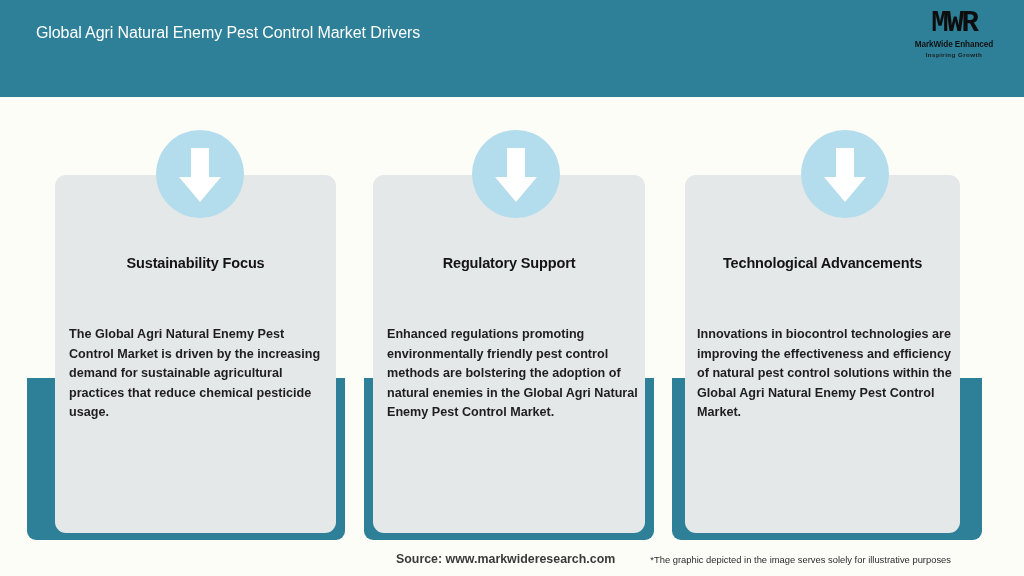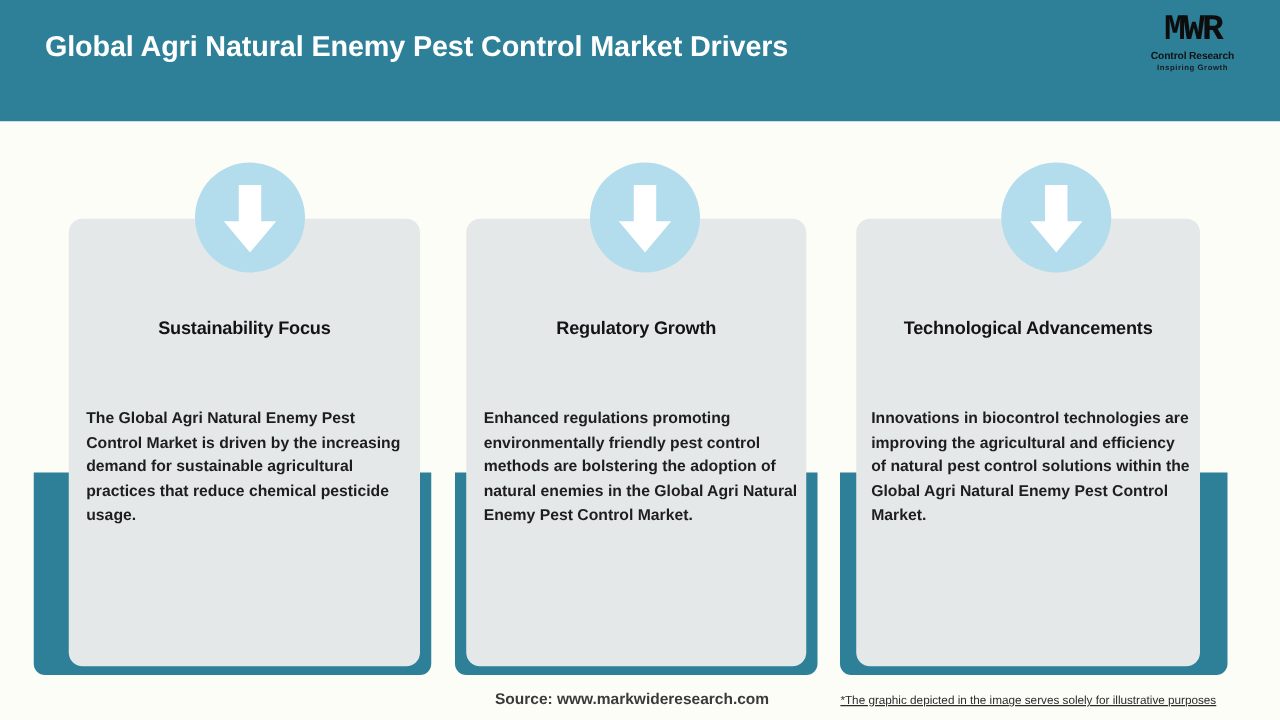--- a/index.html
+++ b/index.html
@@ -27,8 +27,8 @@
     position: absolute;
     left: 36px;
     top: 24px;
-    font-size: 23px;
-    font-weight: bold;
+    font-size: 16px;
+    font-weight: normal;
     color: #ffffff;
     letter-spacing: -0.1px;
     white-space: nowrap;

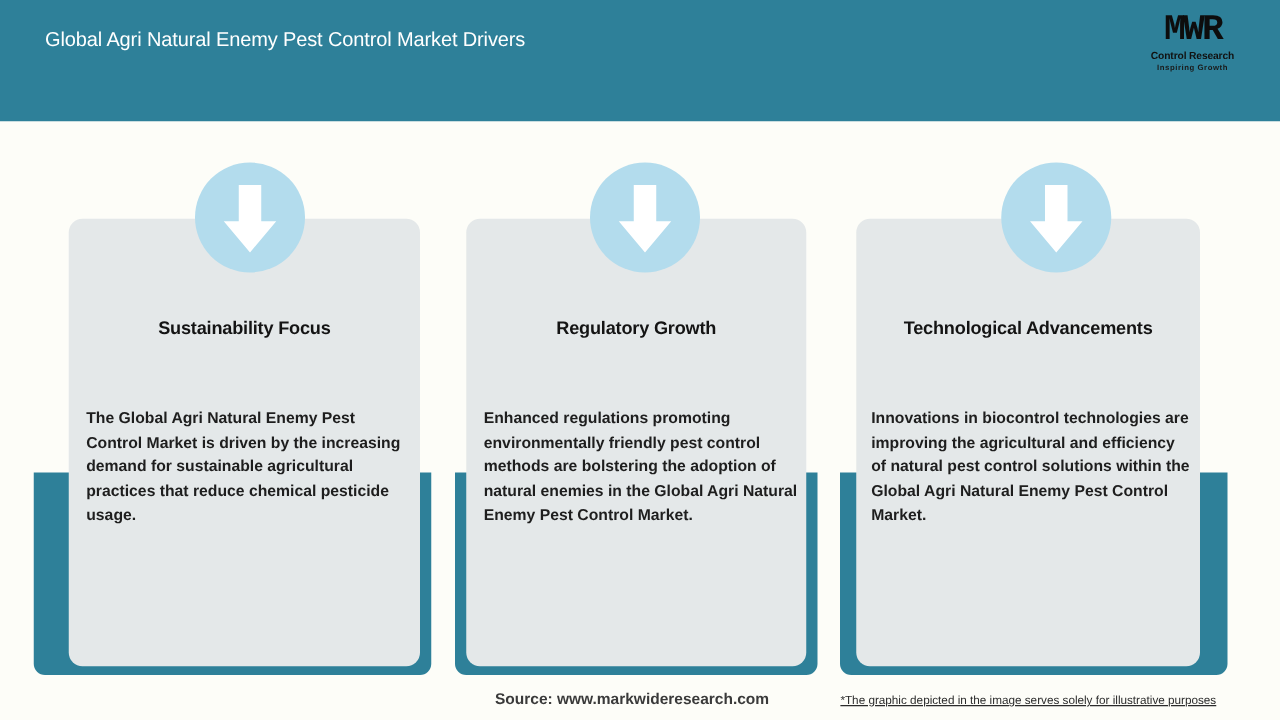--- a/index.html
+++ b/index.html
@@ -179,7 +179,7 @@
   <div class="header-title">Global Agri Natural Enemy Pest Control Market Drivers</div>
   <div class="logo">
     <span class="logo-mark">MWR</span>
-    <span class="logo-name">Control Research</span>
+    <span class="logo-name">MarkWide Enhanced</span>
     <span class="logo-tag">Inspiring Growth</span>
   </div>
 </div>

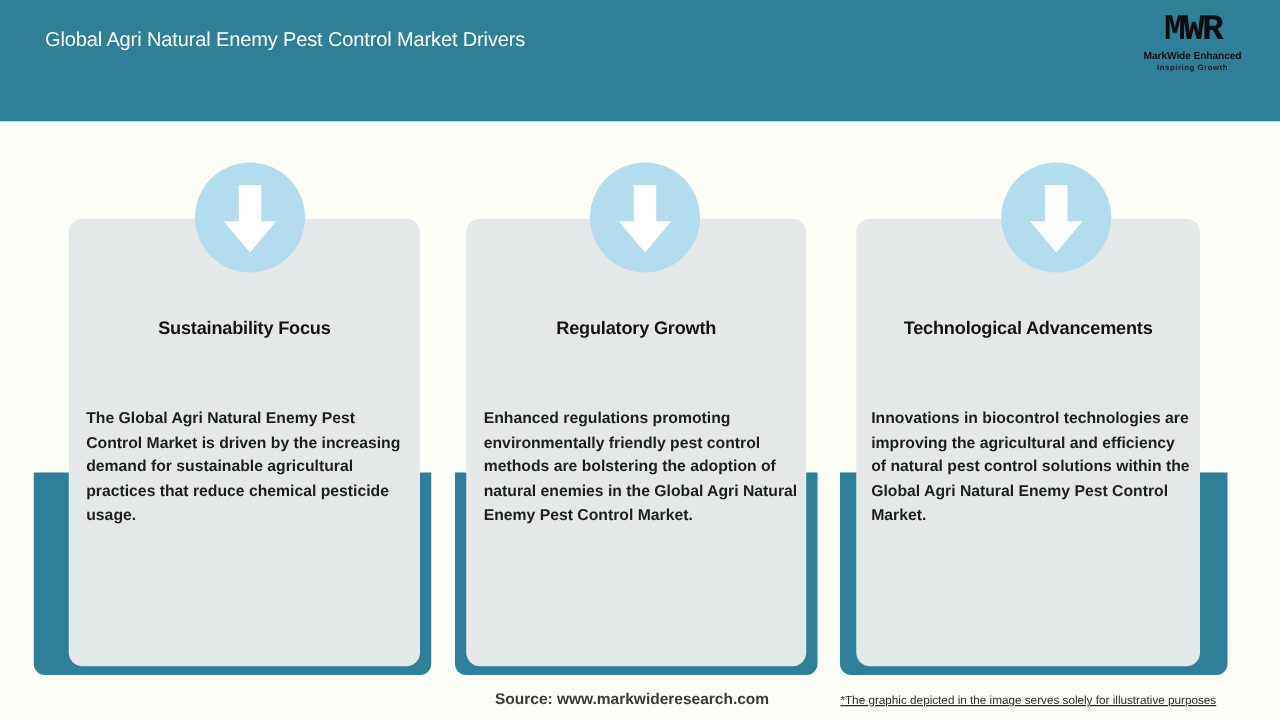--- a/index.html
+++ b/index.html
@@ -202,7 +202,7 @@
   <div class="card-col c1">
     <div class="frame"></div>
     <div class="card">
-      <div class="card-title">Regulatory Growth</div>
+      <div class="card-title">Regulatory Support</div>
       <div class="card-body">Enhanced regulations promoting environmentally friendly pest control methods are bolstering the adoption of natural enemies in the Global Agri Natural Enemy Pest Control Market.</div>
     </div>
     <div class="badge">

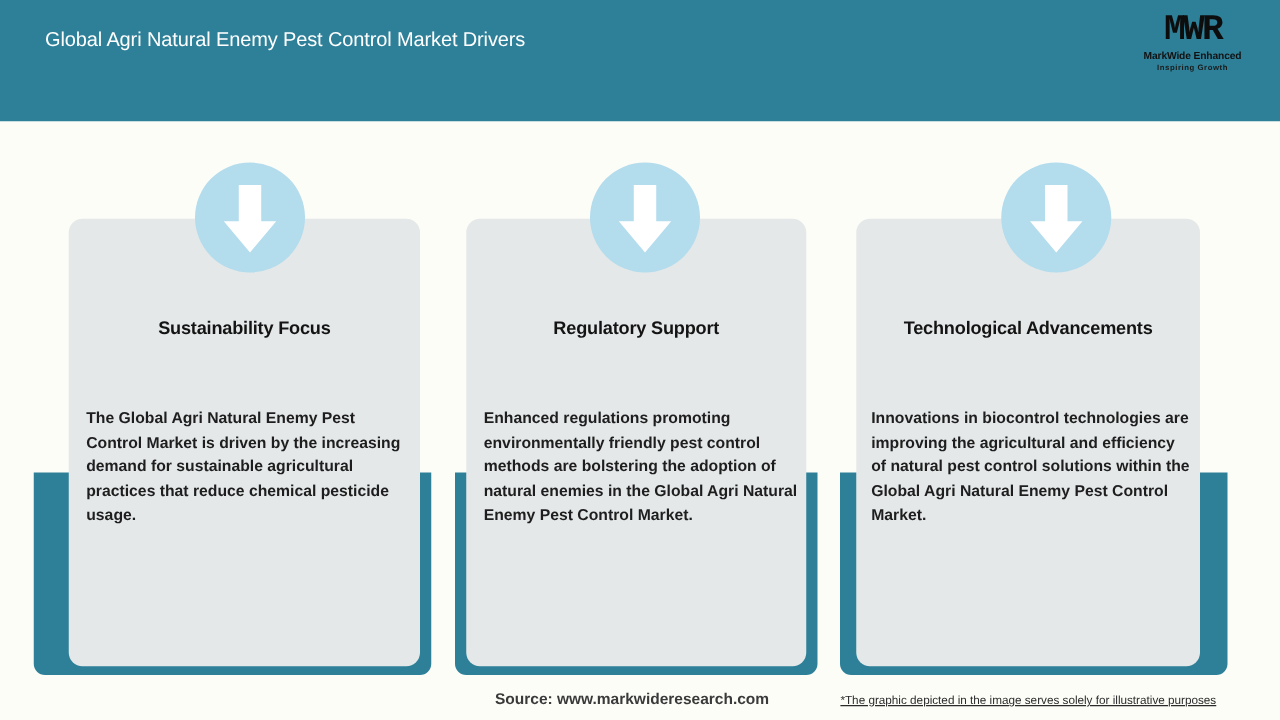--- a/index.html
+++ b/index.html
@@ -216,7 +216,7 @@
     <div class="frame"></div>
     <div class="card">
       <div class="card-title">Technological Advancements</div>
-      <div class="card-body">Innovations in biocontrol technologies are improving the agricultural and efficiency of natural pest control solutions within the Global Agri Natural Enemy Pest Control Market.</div>
+      <div class="card-body">Innovations in biocontrol technologies are improving the effectiveness and efficiency of natural pest control solutions within the Global Agri Natural Enemy Pest Control Market.</div>
     </div>
     <div class="badge">
       <svg viewBox="0 0 88 88" xmlns="http://www.w3.org/2000/svg">

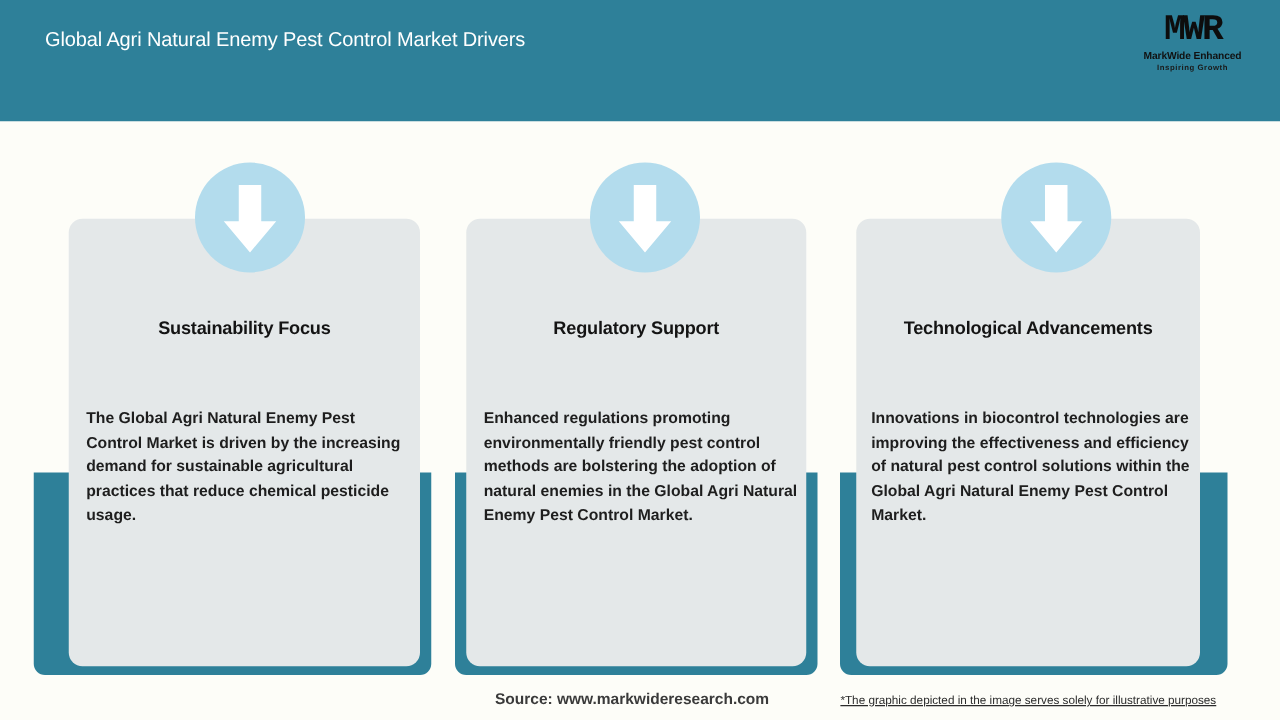--- a/index.html
+++ b/index.html
@@ -164,12 +164,11 @@
   }
   .disclaimer {
     position: absolute;
-    right: 7px;
+    right: 29px;
     top: 14px;
     font-size: 9.4px;
     color: #2b2b2b;
     white-space: nowrap;
-    text-decoration: underline;
   }
 </style>
 </head>

